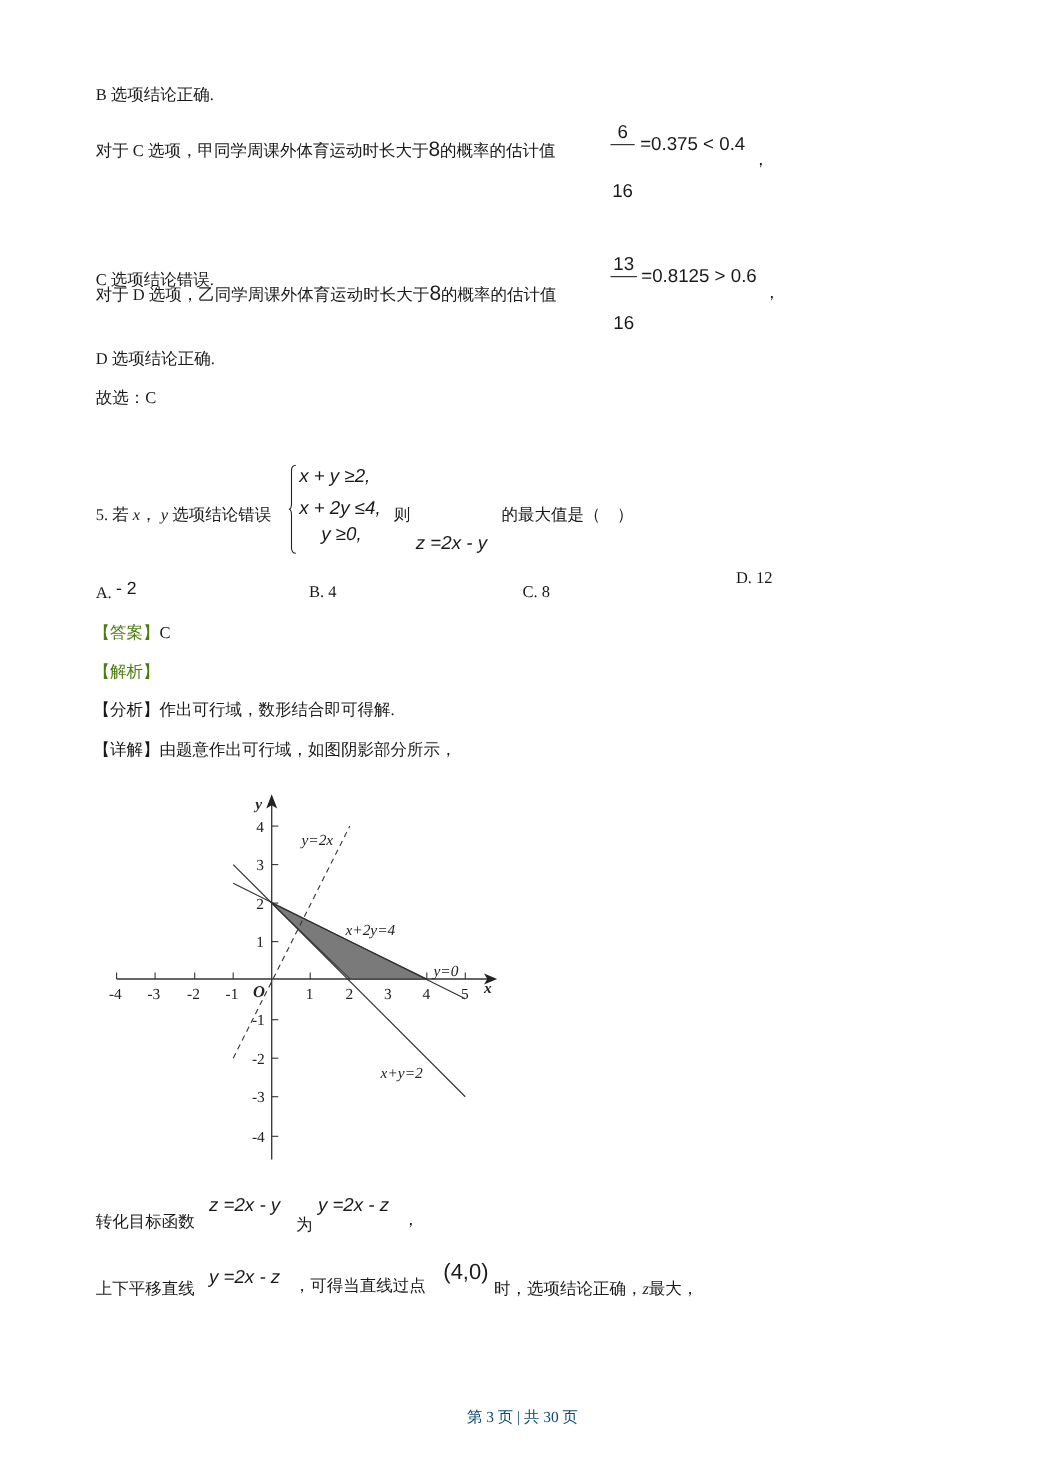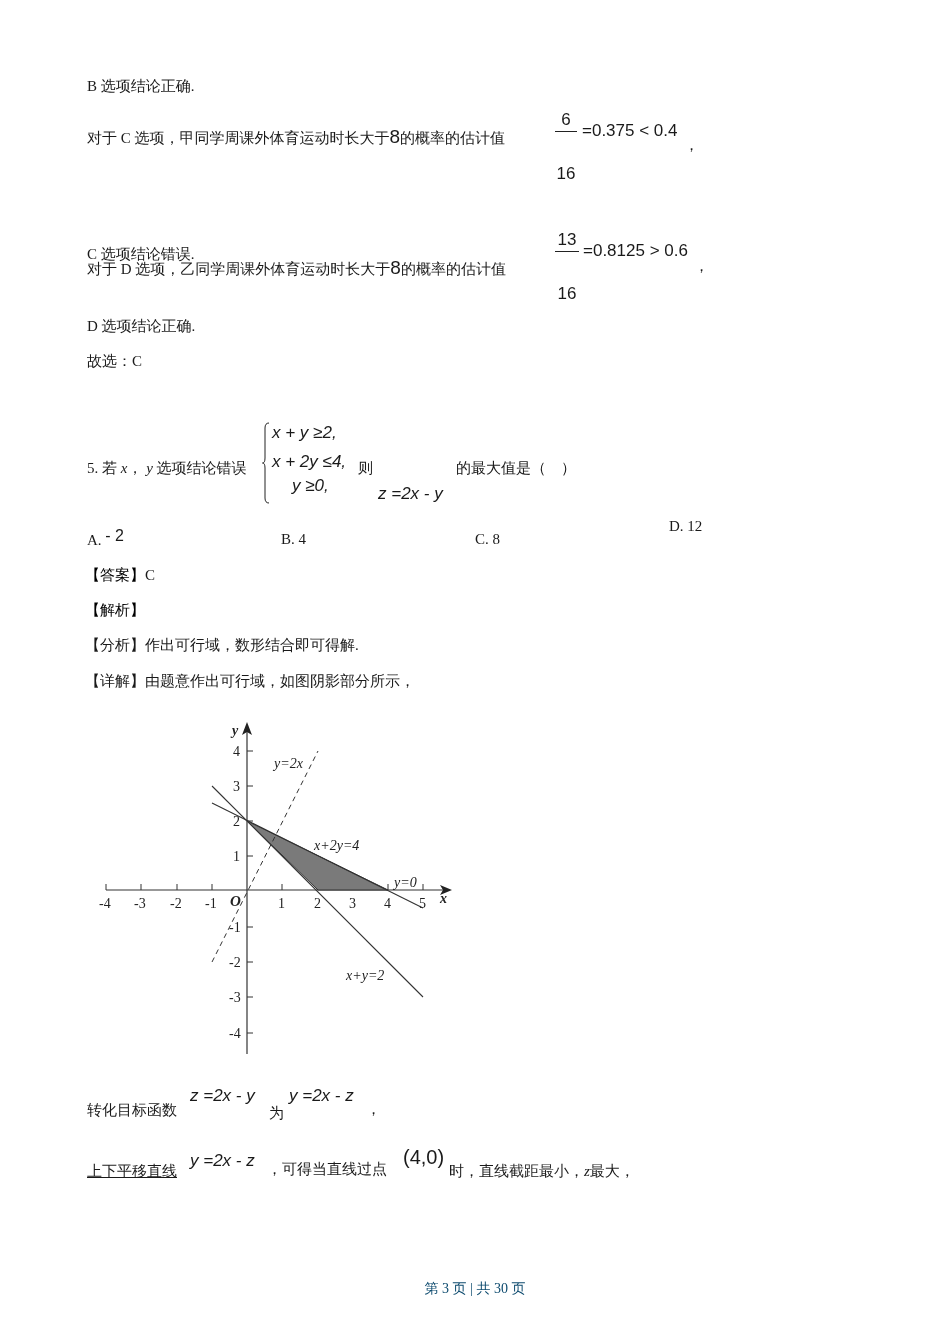--- a/index.html
+++ b/index.html
@@ -16,7 +16,7 @@
   .frac .bar { display: block; border-top: 1px solid #222; margin: 1px 0; }
   .frac .den { display: block; line-height: 20px; margin-top: 32px; }
   .abs { position: absolute; white-space: nowrap; }
-  .blue { color: #000000; }
+  .blue { color: #4d7c0f; }
   .brace { position: absolute; left: 262px; top: 422px; width: 8px; height: 82px; }
   .footer { position: absolute; top: 1280px; left: 0; width: 950px; text-align: center; font-size: 14px; color: #0c4a6e; }
   svg text { font-family: "Liberation Serif", "DejaVu Serif", serif; }

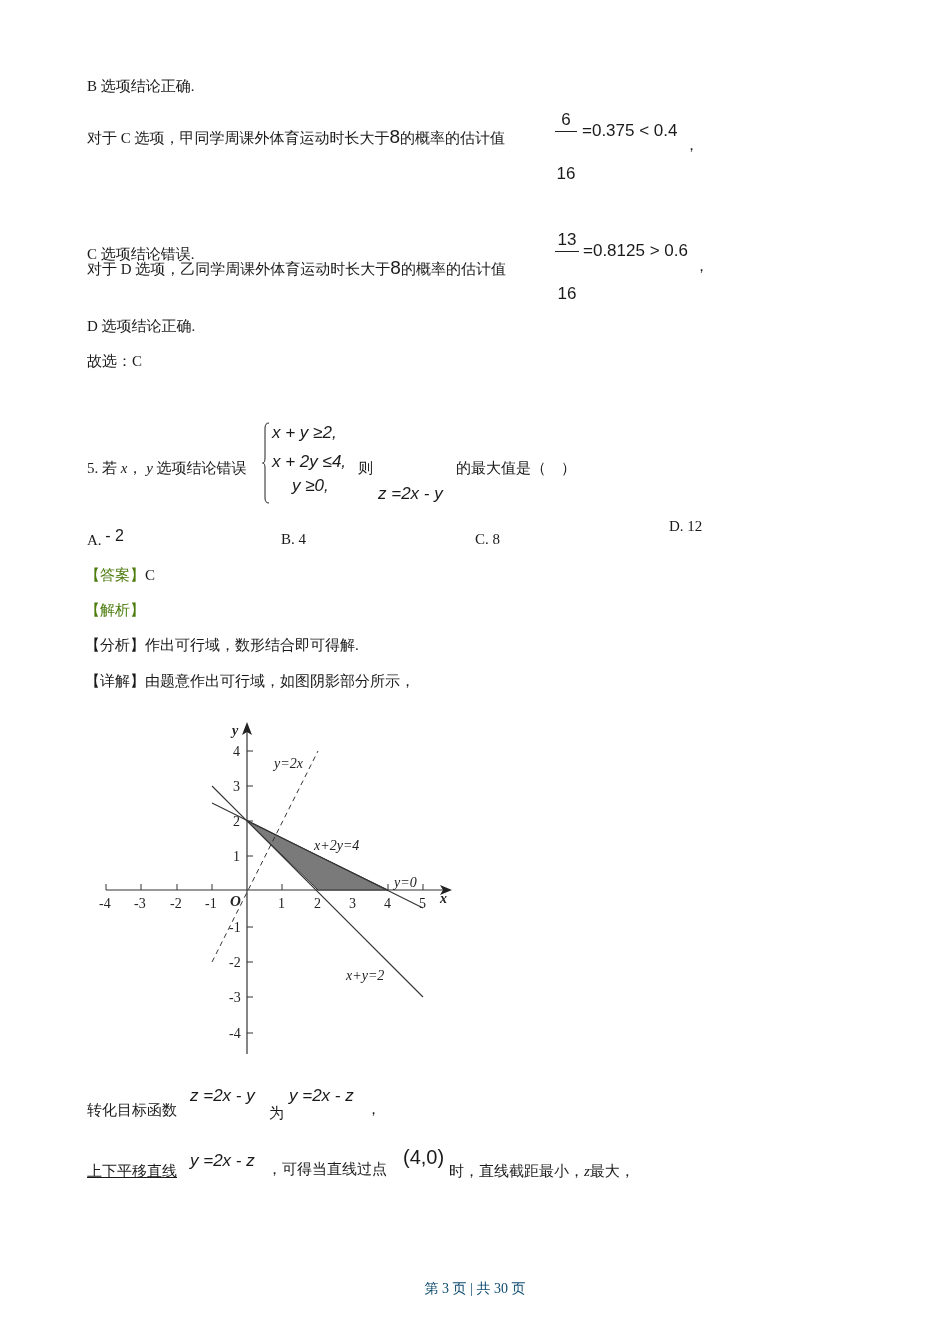--- a/index.html
+++ b/index.html
@@ -179,7 +179,7 @@
 <div class="abs math ital" style="left:289px; top:1086px;">y =2x - z</div>
 <div class="abs" style="left:366px; top:1100px;">，</div>
 
-<div class="line" style="top:1162px;text-decoration:underline;">上下平移直线</div>
+<div class="line" style="top:1162px;">上下平移直线</div>
 <div class="abs math ital" style="left:190px; top:1151px;">y =2x - z</div>
 <div class="abs" style="left:267px; top:1160px;">，可得当直线过点</div>
 <div class="abs math" style="left:403px; top:1146px; font-size:20px;">(4,0)</div>

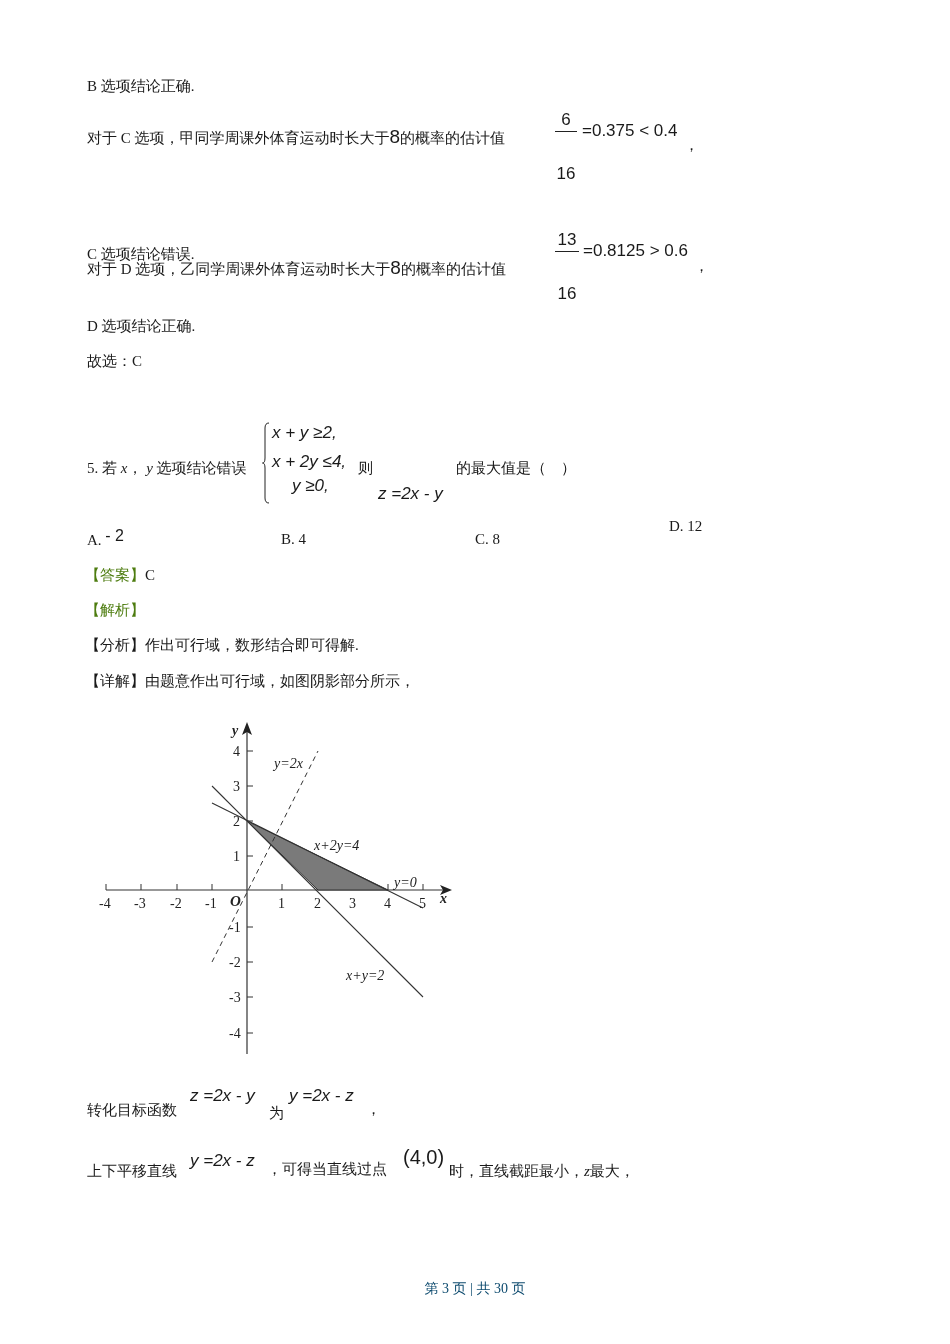--- a/index.html
+++ b/index.html
@@ -184,7 +184,7 @@
 <div class="abs" style="left:267px; top:1160px;">，可得当直线过点</div>
 <div class="abs math" style="left:403px; top:1146px; font-size:20px;">(4,0)</div>
 <div class="abs" style="left:449px; top:1162px;">
-  <span>时，直线截距最小，</span><span class="ital">z</span><span>最大，</span>
+  <span>时，选项结论正确，</span><span class="ital">z</span><span>最大，</span>
 </div>
 
 <div class="footer">第 3 页 | 共 30 页</div>

